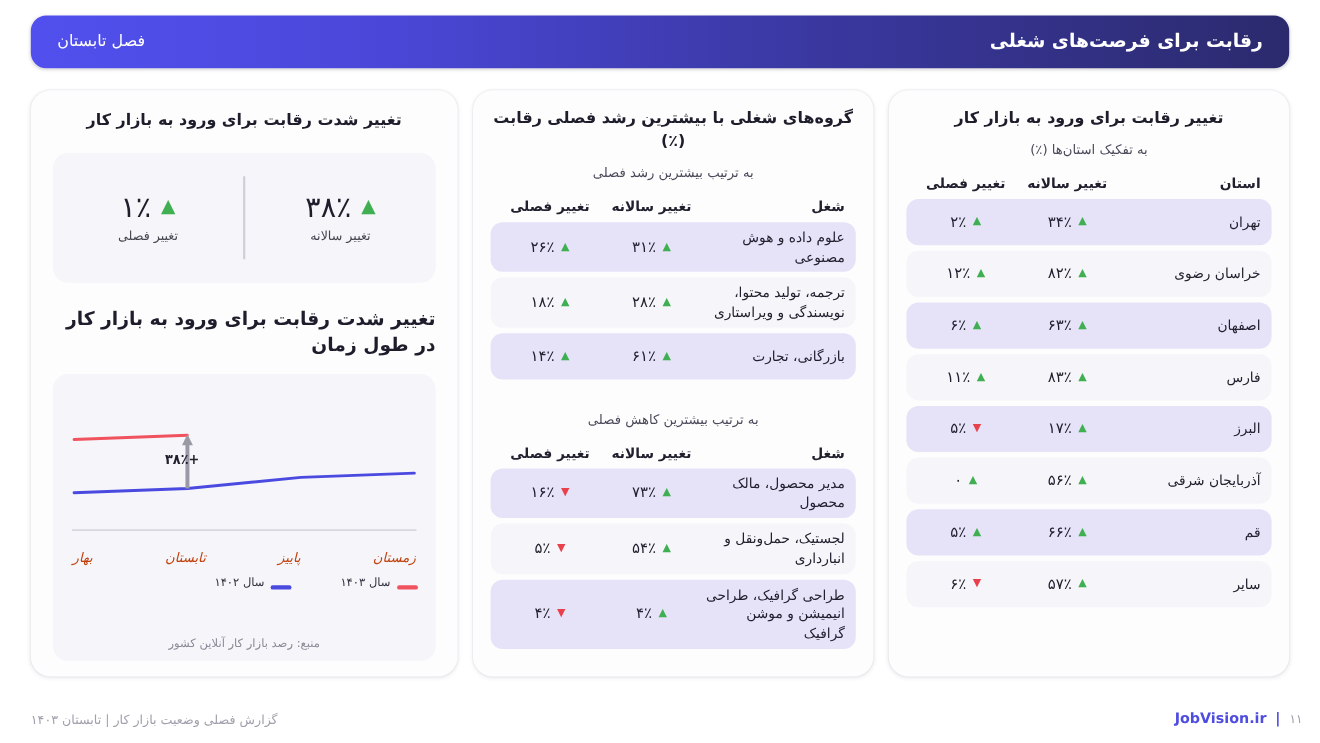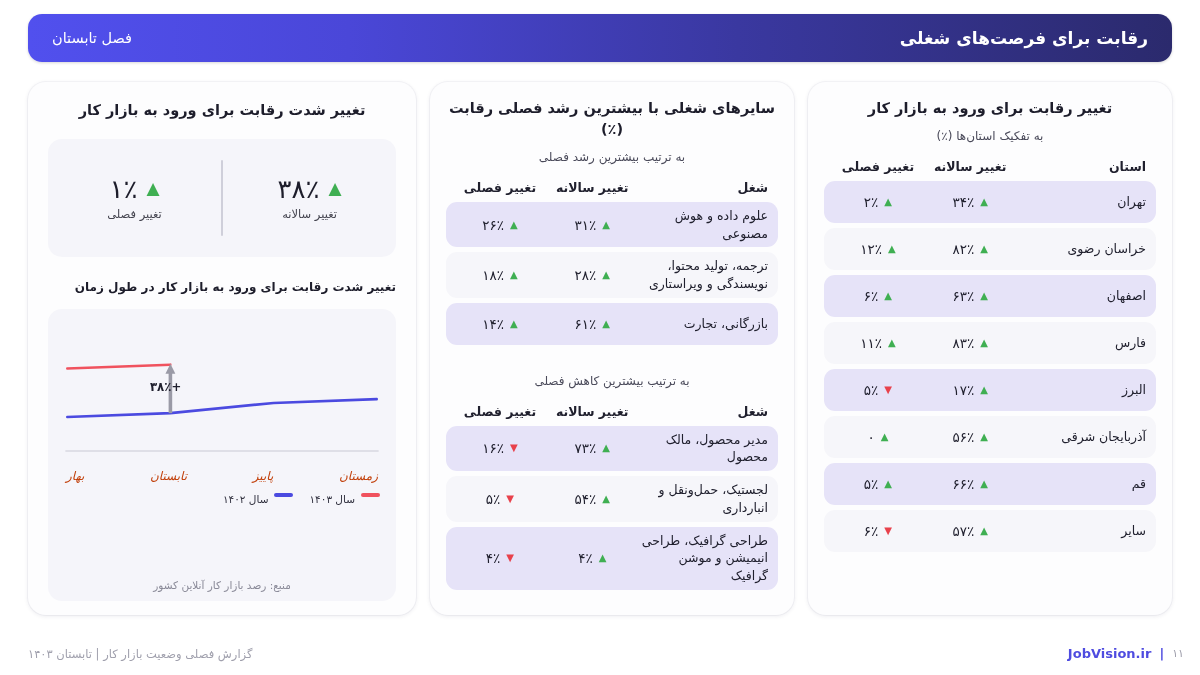--- a/index.html
+++ b/index.html
@@ -353,7 +353,7 @@
     </div>
 
     <div class="card card-mid">
-      <div class="c-title">سایر‌های شغلی با بیشترین رشد فصلی رقابت (٪)</div>
+      <div class="c-title">گروه‌های شغلی با بیشترین رشد فصلی رقابت (٪)</div>
       <div class="c-sub">به ترتیب بیشترین رشد فصلی</div>
       <div class="tbl">
         <div class="thead">

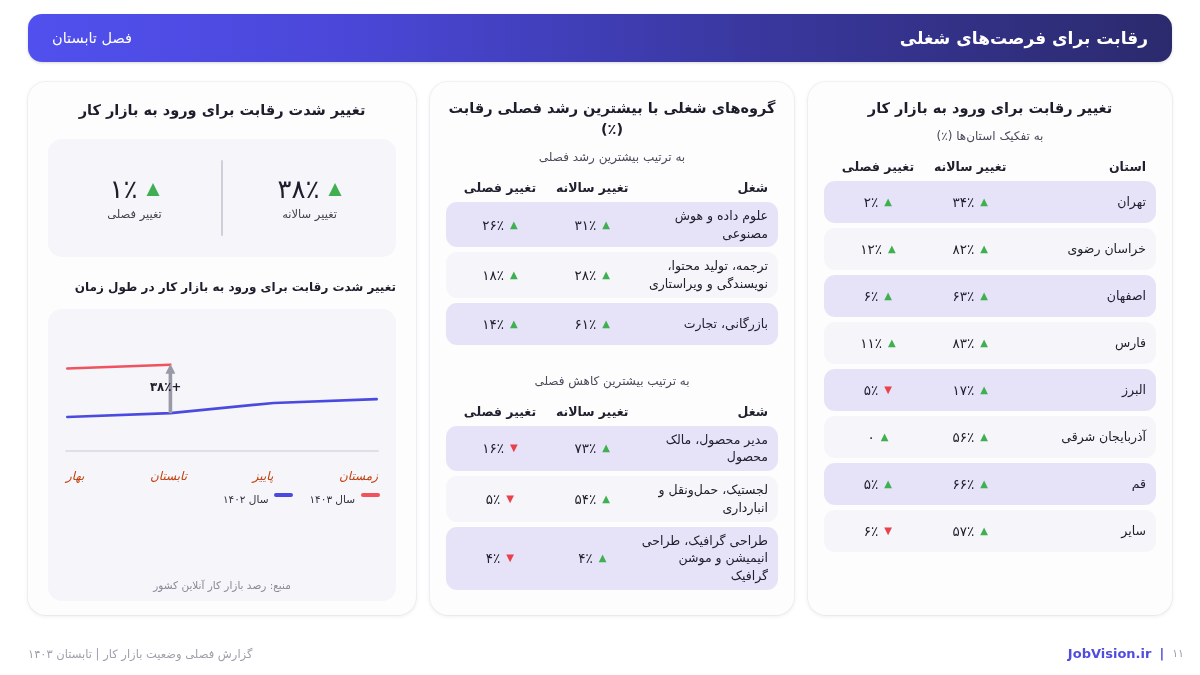--- a/index.html
+++ b/index.html
@@ -169,7 +169,7 @@
   
   .chart-title {
     margin-top: 22px;
-    font-size: 12px;
+    font-size: 17px;
     font-weight: bold;
     color: #1d1d2b;
     text-align: right;

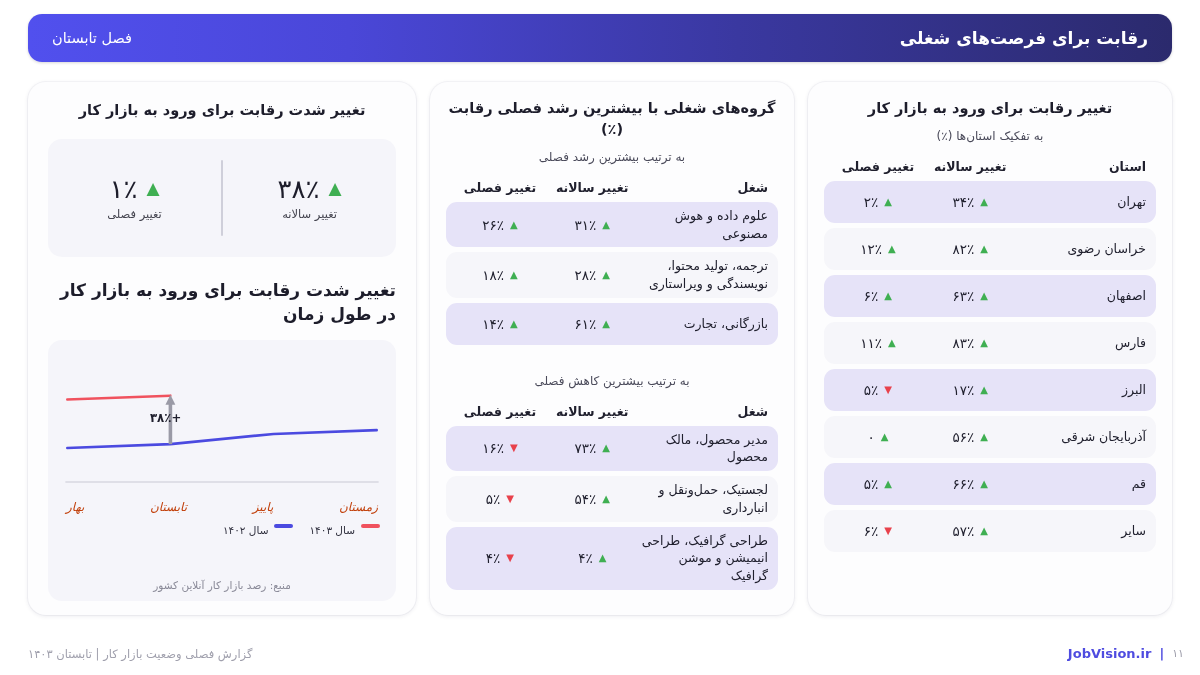--- a/index.html
+++ b/index.html
@@ -203,8 +203,9 @@
   .legend-item {
     display: flex;
     flex-direction: row;
-    align-items: flex-start;
+    align-items: flex-end;
     gap: 6px;
+    margin-left: 28px;
   }
   .legend-swatch { width: 19px; height: 4px; border-radius: 2px; display: inline-block; }
   .legend-text { font-size: 10.5px; color: #31313f; }

